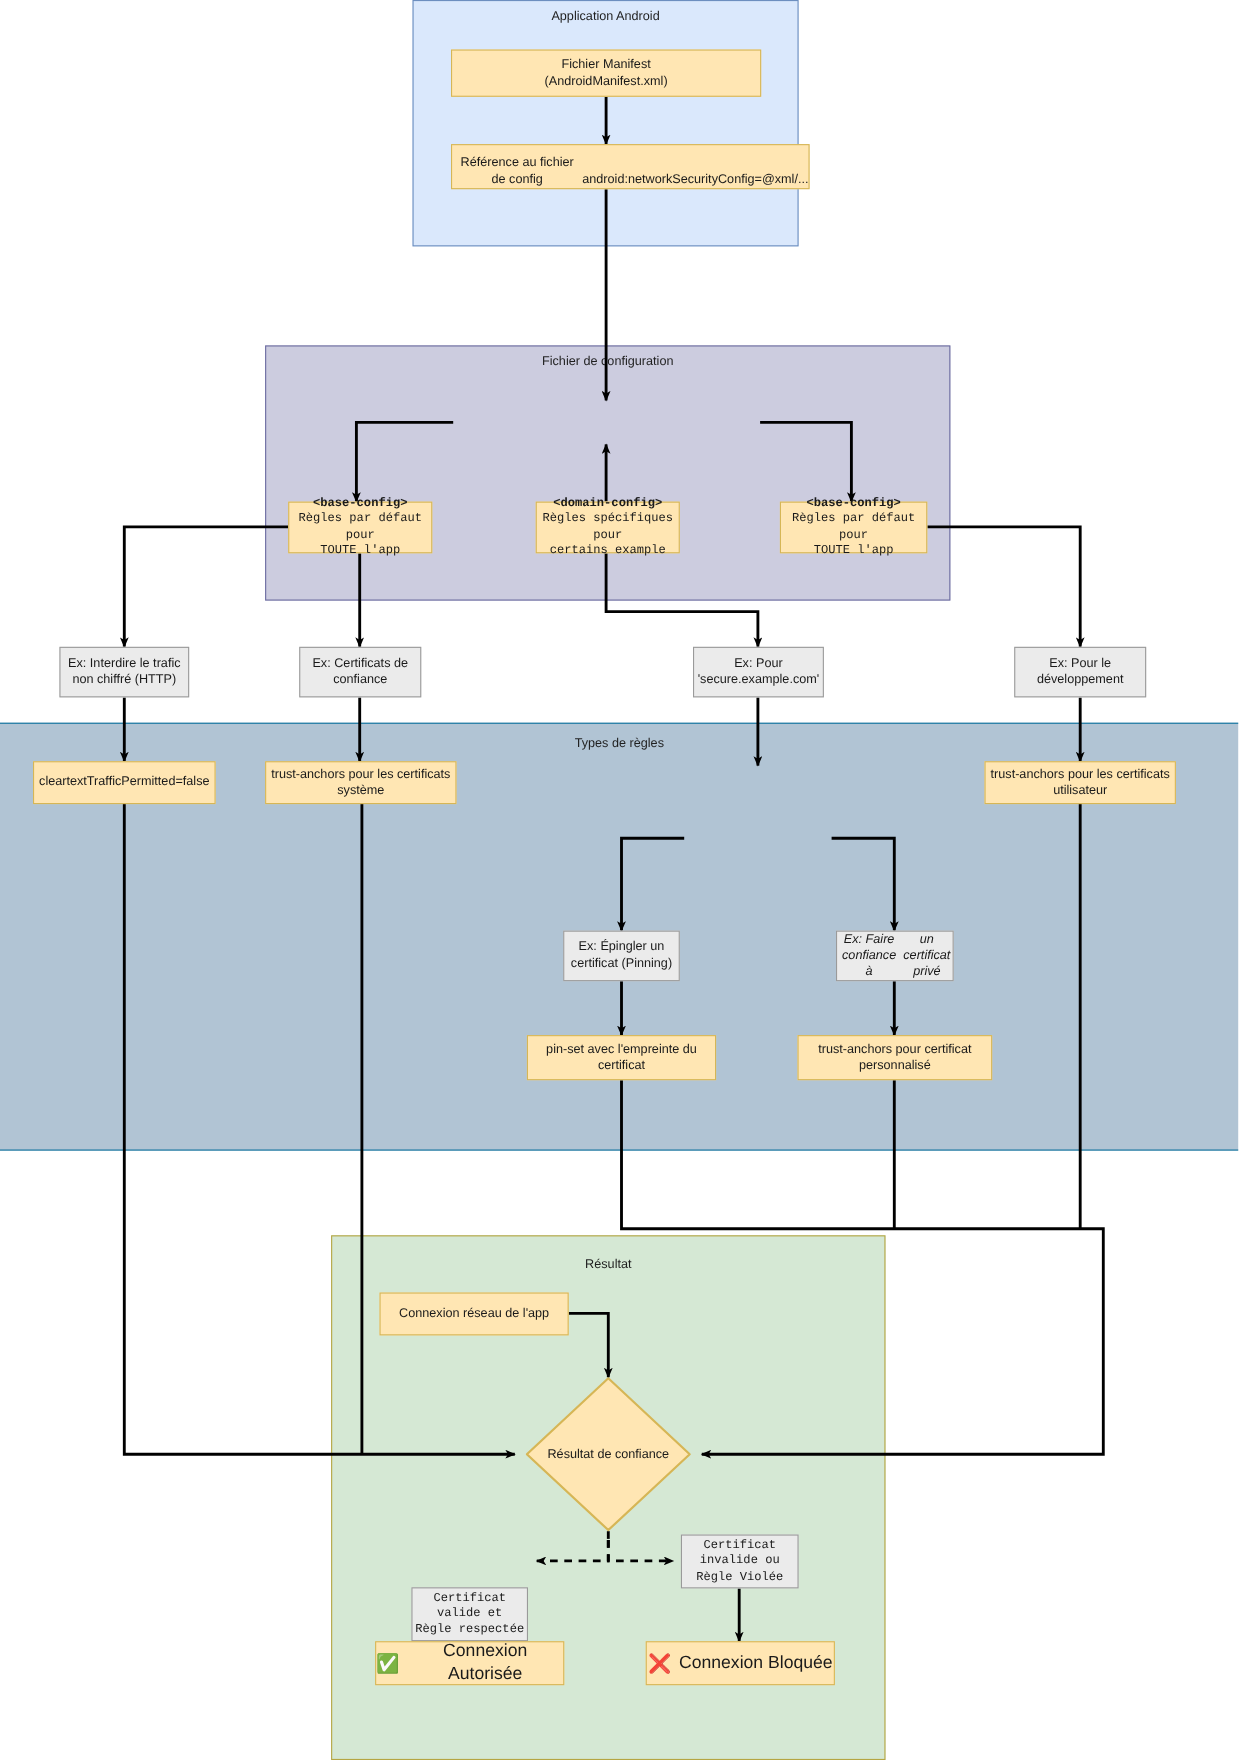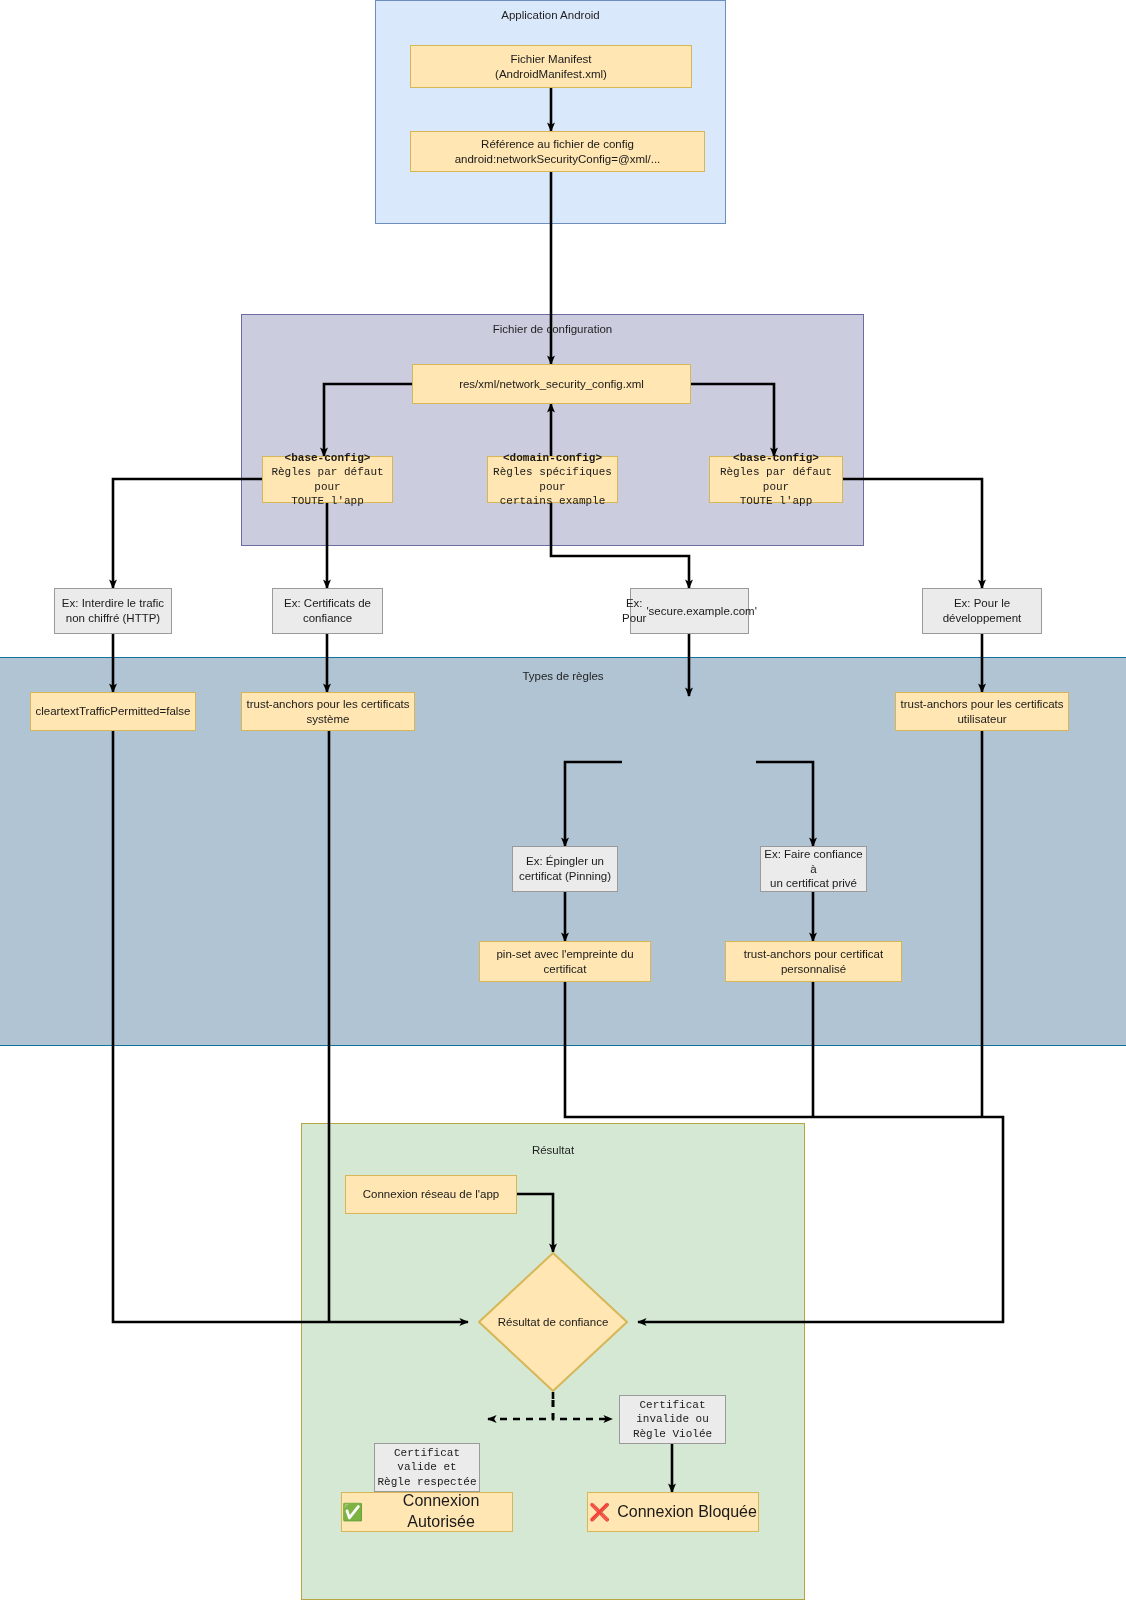--- a/index.html
+++ b/index.html
@@ -112,7 +112,7 @@
     <span>(AndroidManifest.xml)</span>
   </div>
 
-  <div class="node rounded f115" style="left:410px;top:131px;width:295px;height:41px;flex-direction:column;">
+  <div class="node rounded f115" style="left:410px;top:131px;width:326px;height:41px;flex-direction:row;align-items:flex-end;">
     <span>Référence au fichier de config</span>
     <span>android:networkSecurityConfig=@xml/...</span>
   </div>

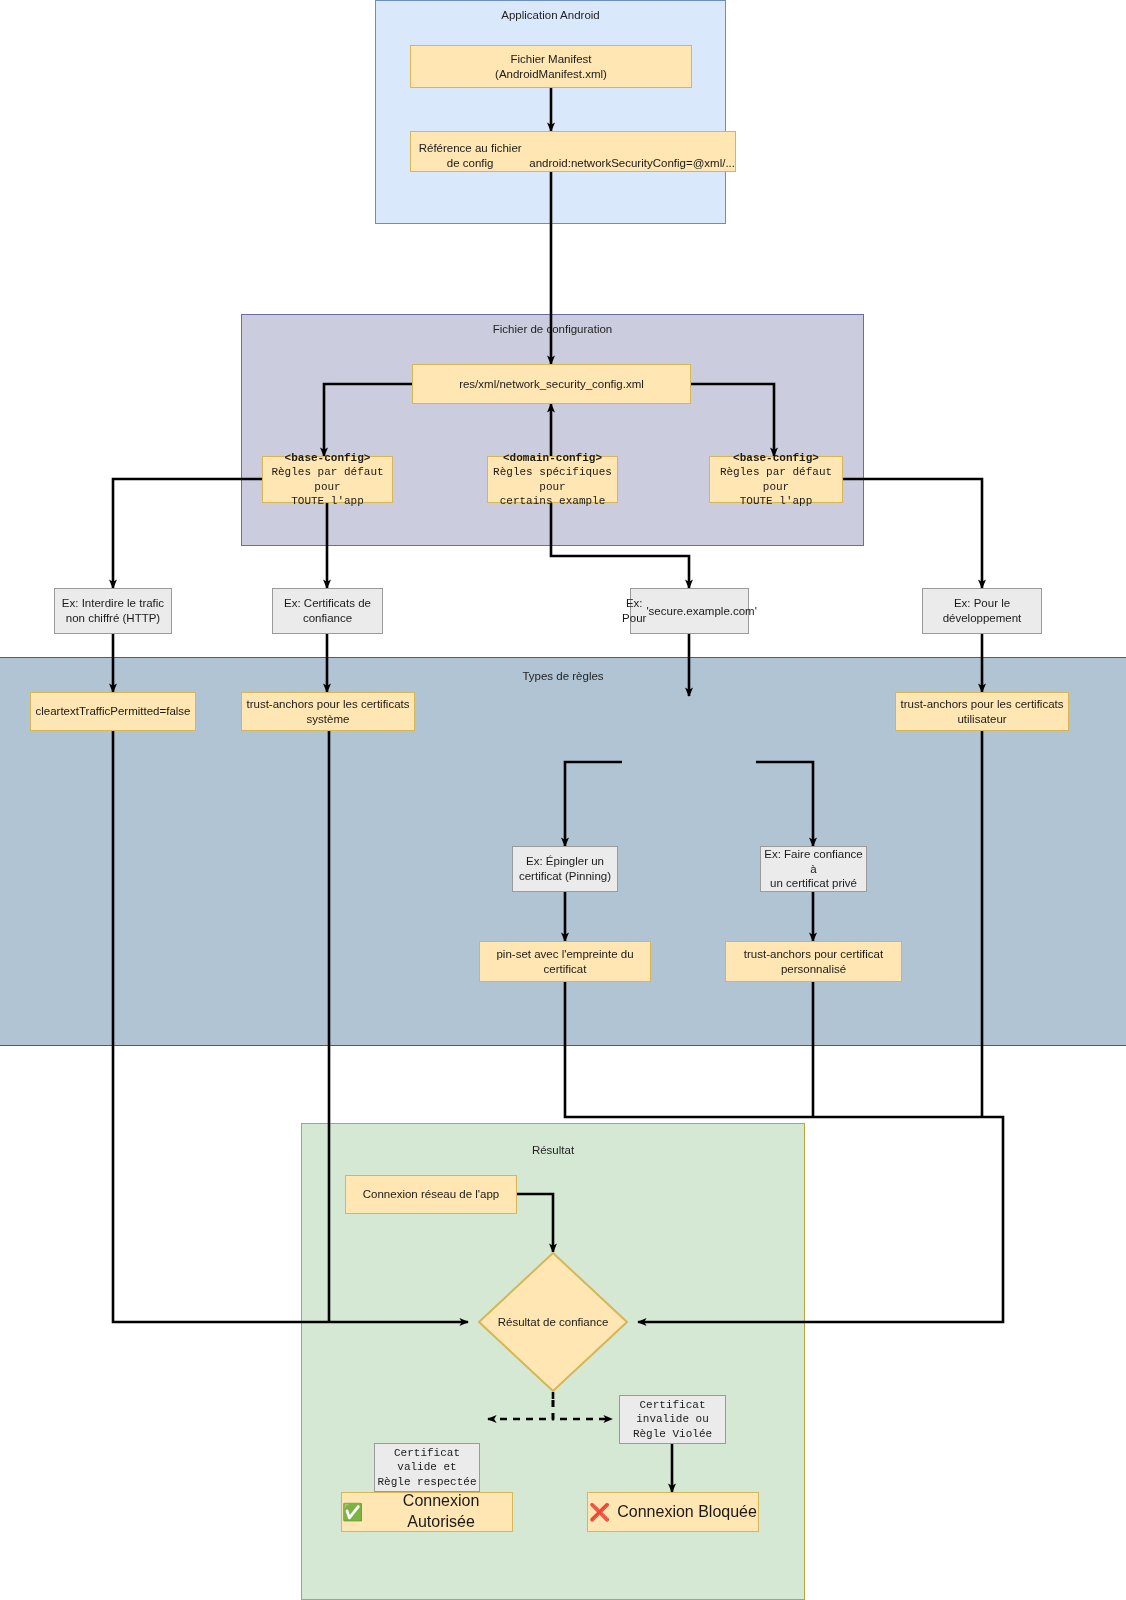--- a/index.html
+++ b/index.html
@@ -117,9 +117,6 @@
     <span>android:networkSecurityConfig=@xml/...</span>
   </div>
 
-  <div class="node rounded f115" style="left:412px;top:364px;width:279px;height:40px;">
-    <span>res/xml/network_security_config.xml</span>
-  </div>
 
   <div class="node rounded f11" style="left:262px;top:456px;width:131px;height:47px;flex-direction:column;">
     <span class="bold">&lt;base-config&gt;</span>

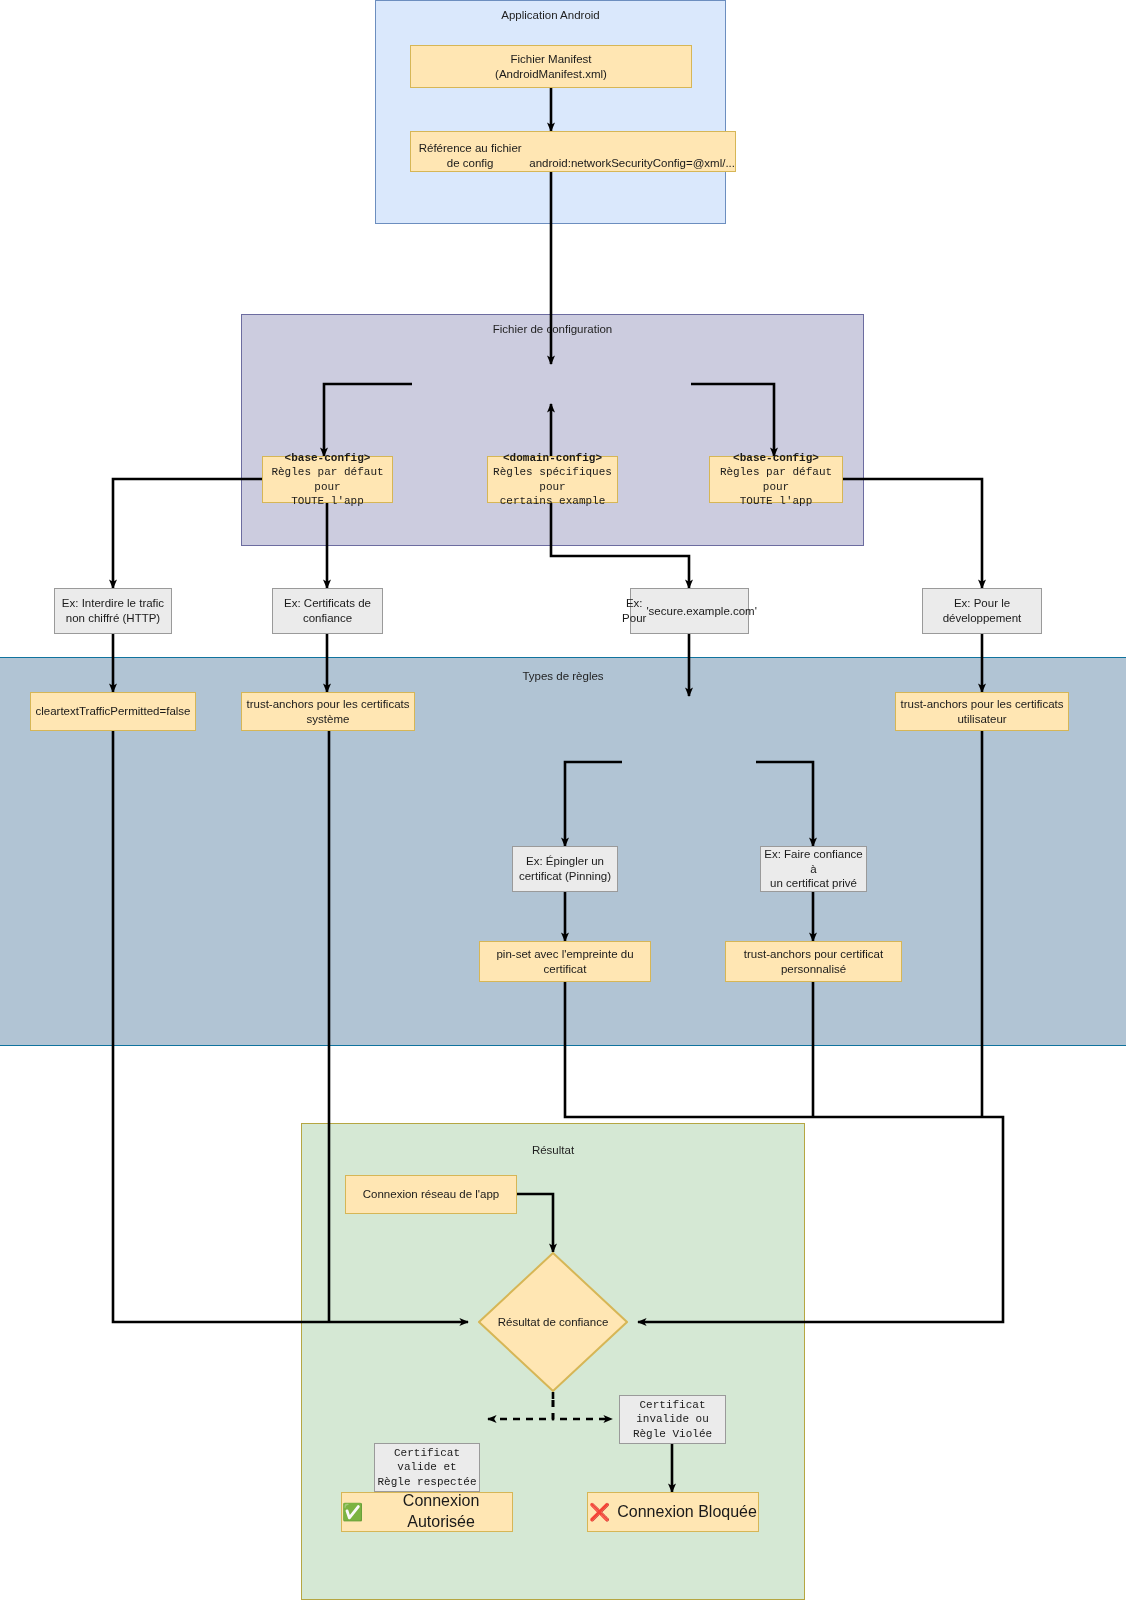--- a/index.html
+++ b/index.html
@@ -146,7 +146,7 @@
     <span>confiance</span>
   </div>
 
-  <div class="node gray f115" style="left:630px;top:588px;width:119px;height:46px;flex-direction:row;">
+  <div class="node gray f115" style="left:630px;top:588px;width:119px;height:46px;flex-direction:column;">
     <span>Ex: Pour</span>
     <span>'secure.example.com'</span>
   </div>

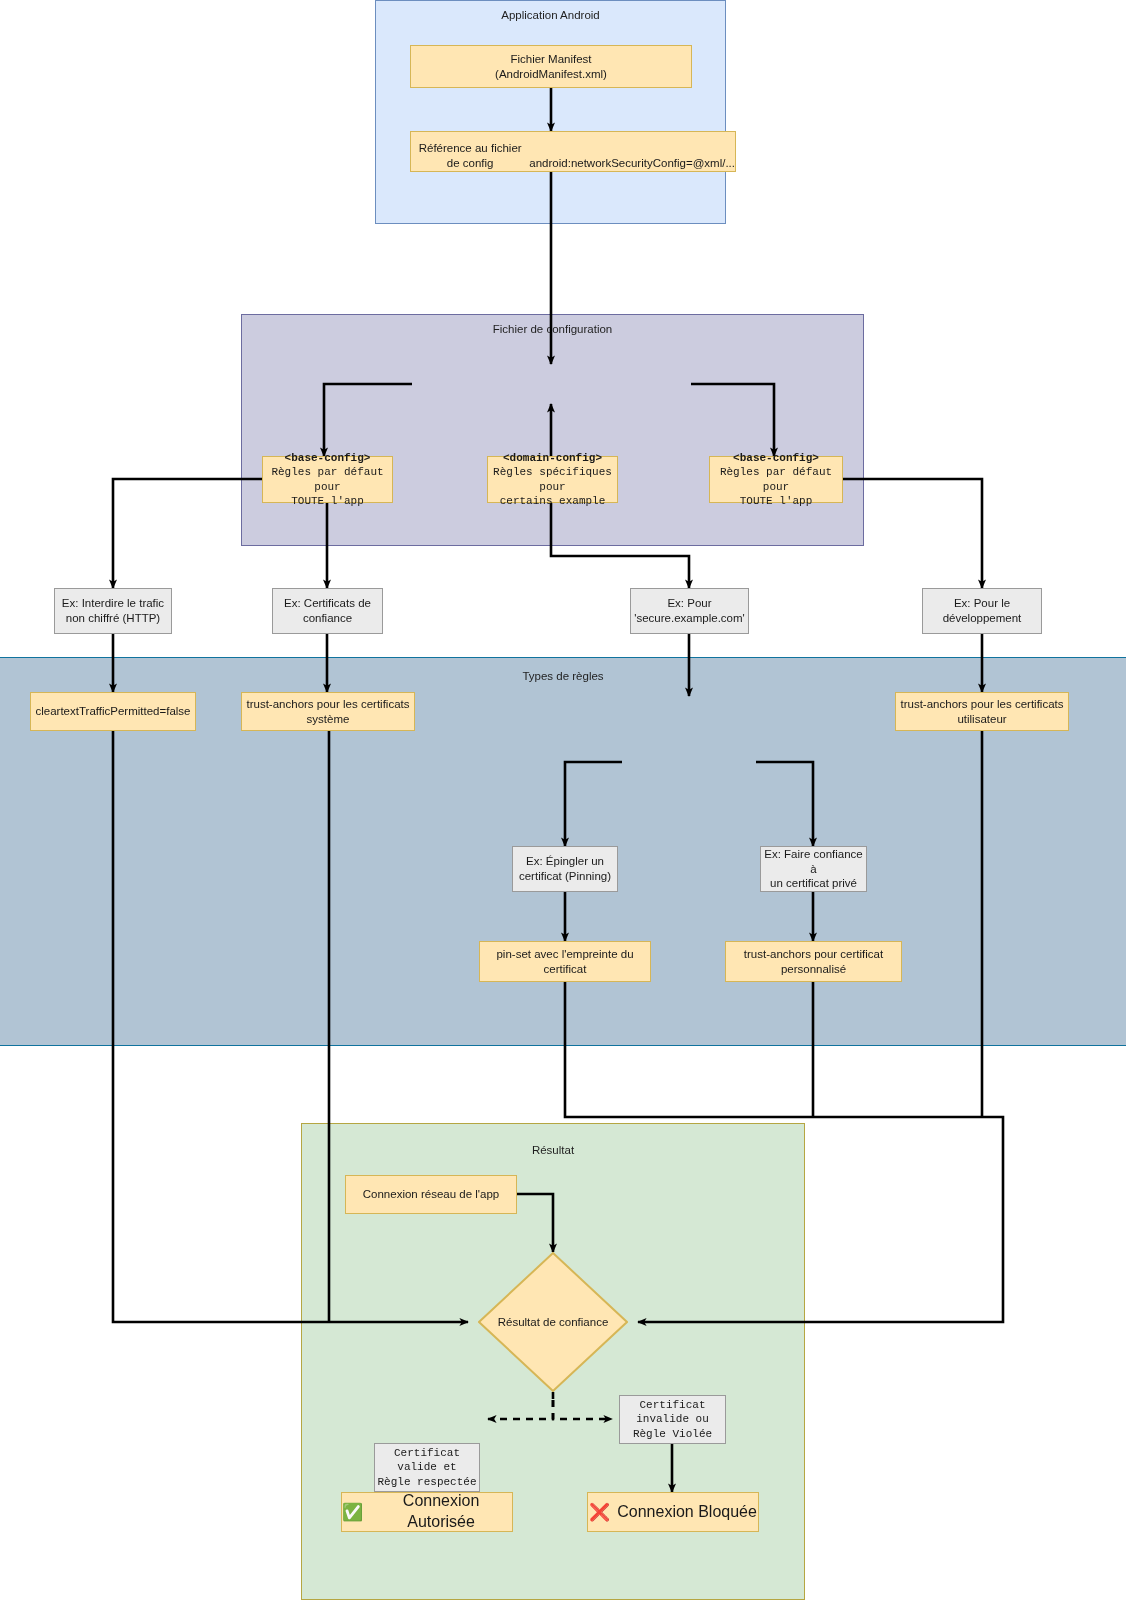--- a/index.html
+++ b/index.html
@@ -176,7 +176,7 @@
     <span>certificat (Pinning)</span>
   </div>
 
-  <div class="node gray f115" style="left:760px;top:846px;width:107px;height:46px;flex-direction:column;">
+  <div class="node gray f115" style="left:760px;top:846px;width:107px;height:46px;font-style:italic;">
     <span>Ex: Faire confiance à</span>
     <span>un certificat privé</span>
   </div>

